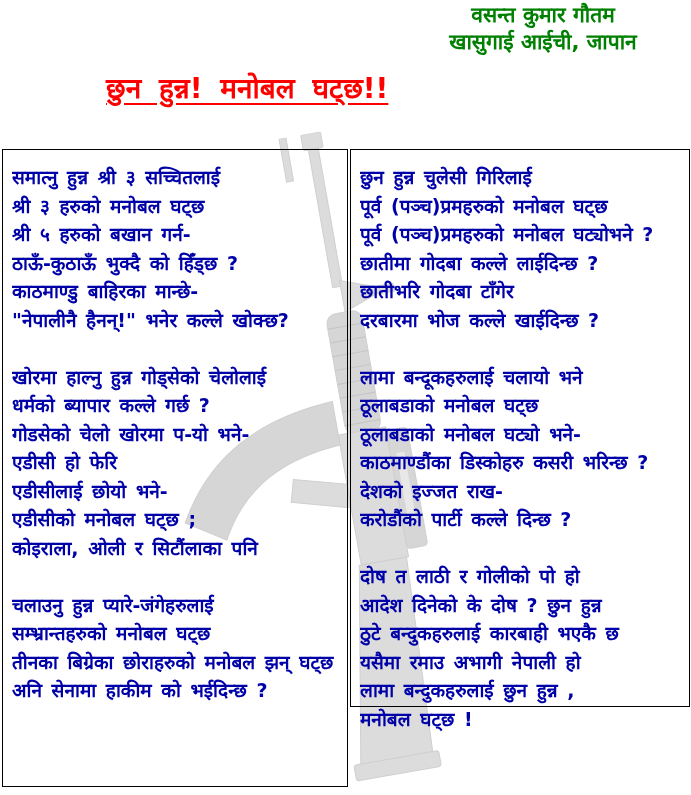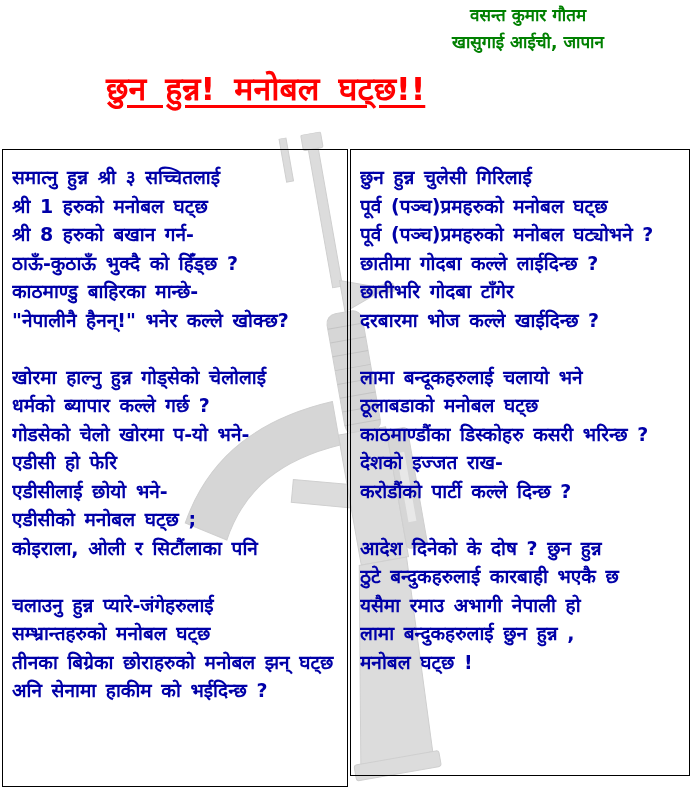--- a/index.html
+++ b/index.html
@@ -10,9 +10,9 @@
   }
   
   .author-block{
-    position:absolute;top:2px;right:43px;width:240px;
+    position:absolute;top:2px;right:28px;width:240px;
     text-align:center;color:#008000;font-weight:bold;
-    font-size:17px;line-height:27px;white-space:nowrap;
+    font-size:21px;line-height:27px;white-space:nowrap;
   }
   
   .poem-title{

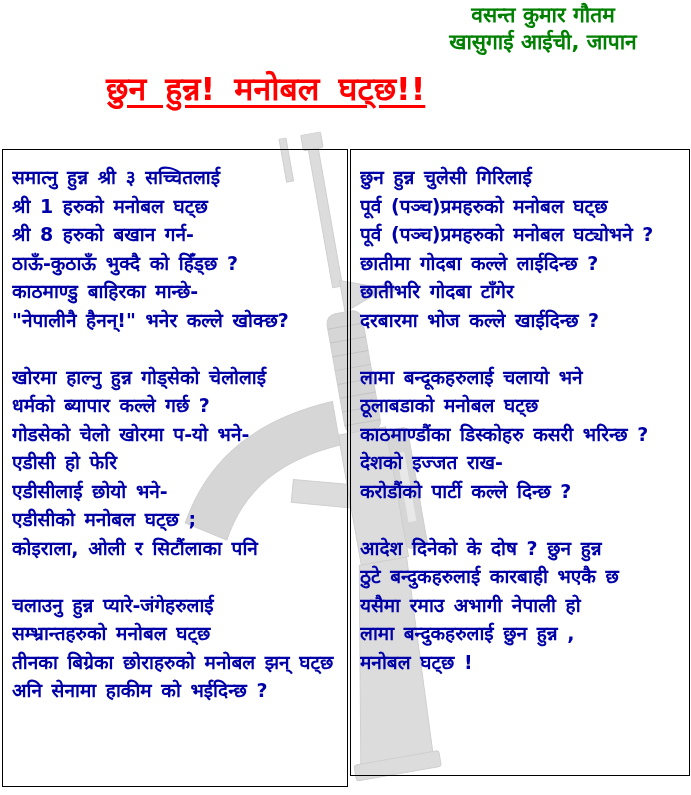--- a/index.html
+++ b/index.html
@@ -17,7 +17,7 @@
   
   .poem-title{
     position:absolute;top:70px;left:106px;
-    color:#ff0000;font-weight:bold;font-size:32px;line-height:38px;
+    color:#ff0000;font-weight:bold;font-size:28px;line-height:38px;
     text-decoration:underline;text-underline-offset:5px;
     word-spacing:8px;white-space:nowrap;
   }

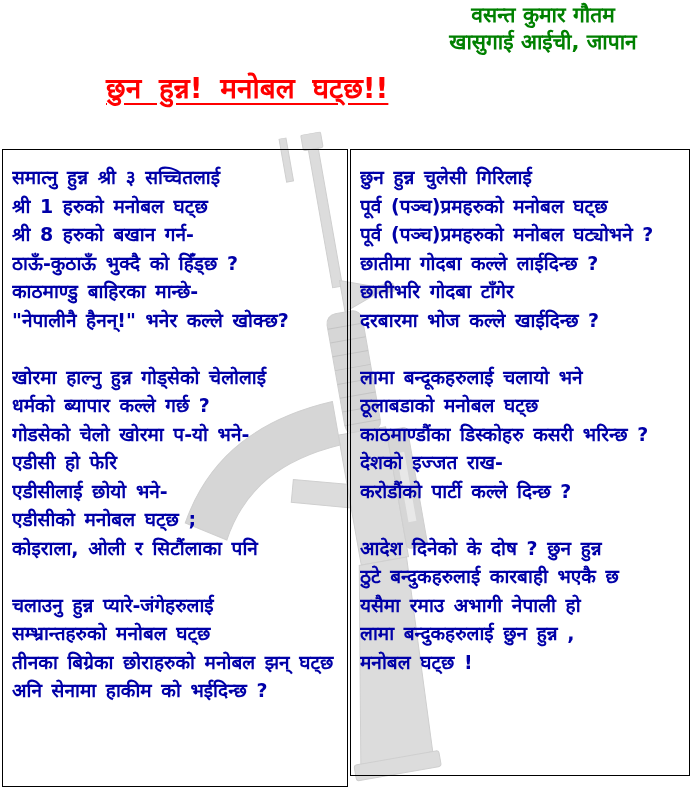--- a/index.html
+++ b/index.html
@@ -35,7 +35,7 @@
     word-spacing:3px;
   }
   .poem-box-left{left:2px;top:149px;width:346px;height:638px;}
-  .poem-box-right{left:350px;top:149px;width:340px;height:627px;}
+  .poem-box-right{left:350px;top:149px;width:340px;height:558px;}
   .poem-line{height:28.5px;line-height:28.5px;white-space:nowrap;overflow:hidden;}
 </style>
 </head>

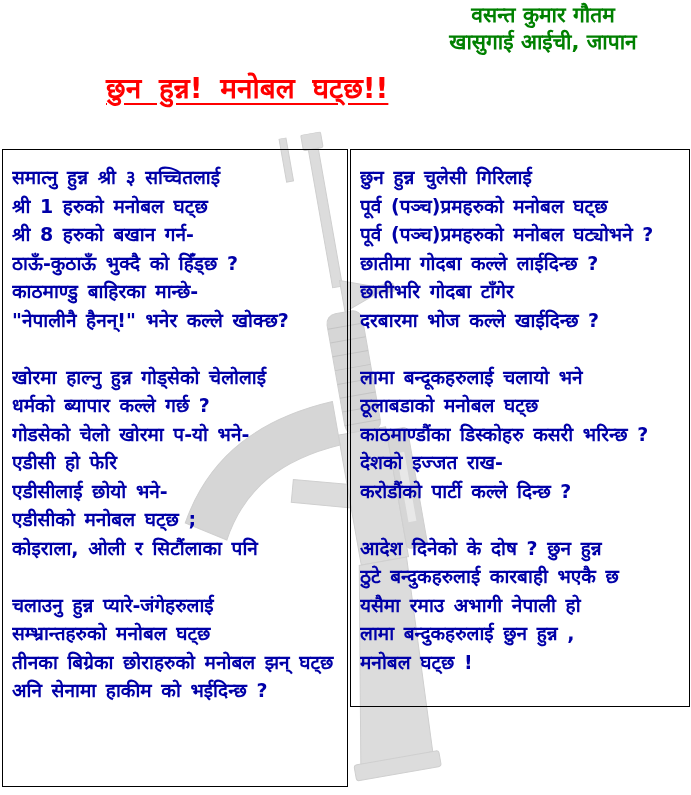--- a/index.html
+++ b/index.html
@@ -80,7 +80,7 @@
 
 <div class="poem-box poem-box-left">
     <div class="poem-line">समात्नु हुन्न श्री ३ सच्चितलाई</div>
-    <div class="poem-line">श्री 1 हरुको मनोबल घट्छ</div>
+    <div class="poem-line">श्री ३ हरुको मनोबल घट्छ</div>
     <div class="poem-line">श्री 8 हरुको बखान गर्न-</div>
     <div class="poem-line">ठाऊँ-कुठाऊँ भुक्दै को हिँड्छ ?</div>
     <div class="poem-line">काठमाण्डु बाहिरका मान्छे-</div>

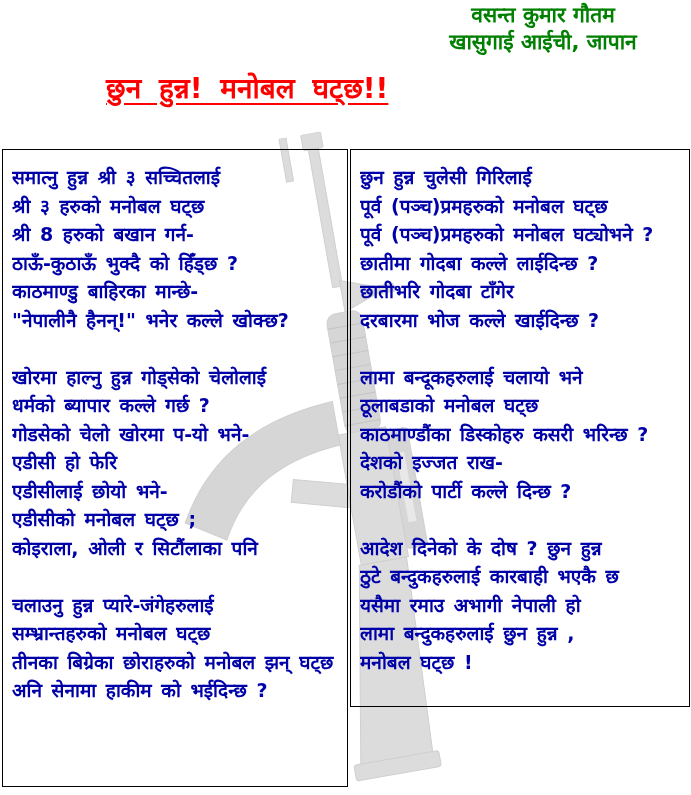--- a/index.html
+++ b/index.html
@@ -81,7 +81,7 @@
 <div class="poem-box poem-box-left">
     <div class="poem-line">समात्नु हुन्न श्री ३ सच्चितलाई</div>
     <div class="poem-line">श्री ३ हरुको मनोबल घट्छ</div>
-    <div class="poem-line">श्री 8 हरुको बखान गर्न-</div>
+    <div class="poem-line">श्री ५ हरुको बखान गर्न-</div>
     <div class="poem-line">ठाऊँ-कुठाऊँ भुक्दै को हिँड्छ ?</div>
     <div class="poem-line">काठमाण्डु बाहिरका मान्छे-</div>
     <div class="poem-line">"नेपालीनै हैनन्!" भनेर कल्ले खोक्छ?</div>

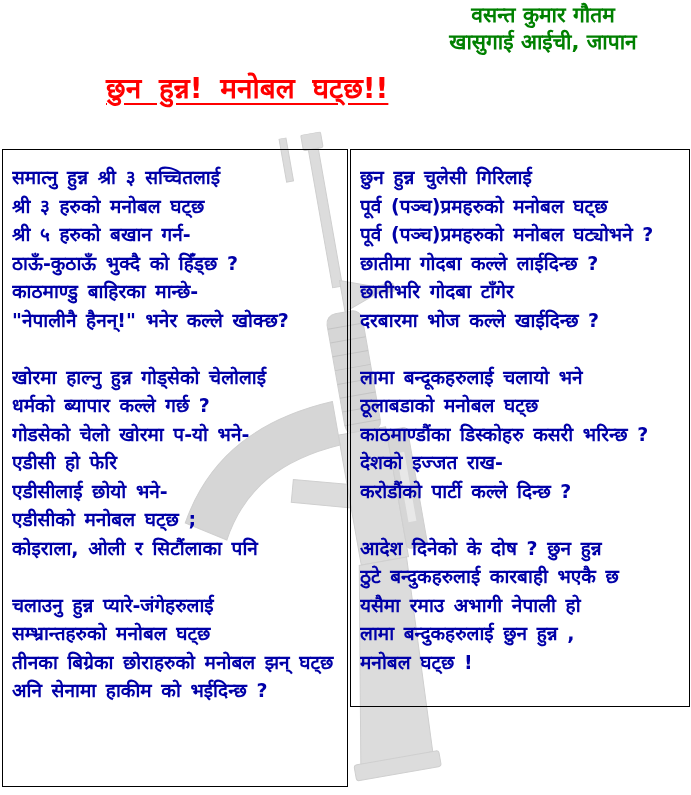--- a/index.html
+++ b/index.html
@@ -110,6 +110,7 @@
     <div class="poem-line"></div>
     <div class="poem-line">लामा बन्दूकहरुलाई चलायो भने</div>
     <div class="poem-line">ठूलाबडाको मनोबल घट्छ</div>
+    <div class="poem-line">ठूलाबडाको मनोबल घट्यो भने-</div>
     <div class="poem-line">काठमाण्डौंका डिस्कोहरु कसरी भरिन्छ  ?</div>
     <div class="poem-line">देशको इज्जत राख-</div>
     <div class="poem-line">करोडौंको पार्टी कल्ले दिन्छ ?</div>

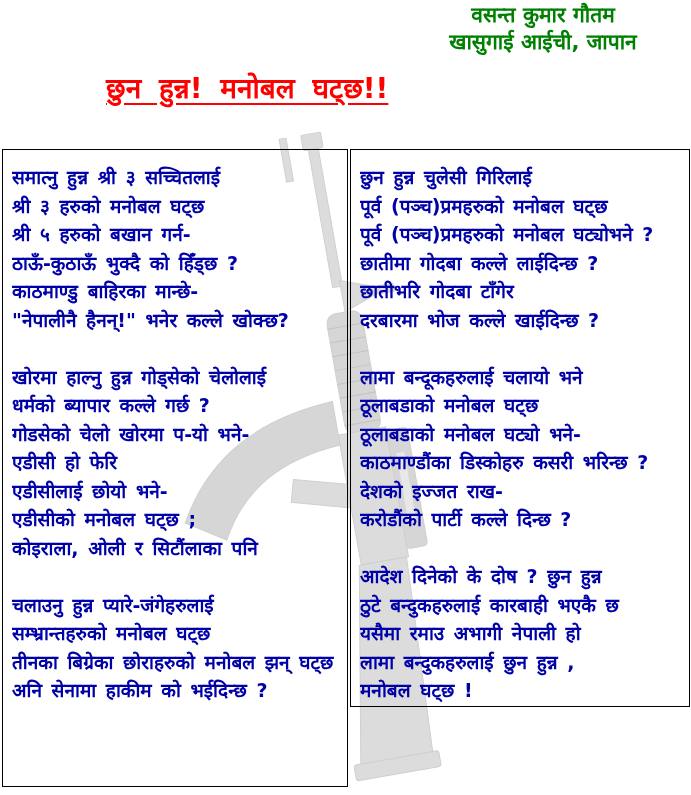--- a/index.html
+++ b/index.html
@@ -115,6 +115,7 @@
     <div class="poem-line">देशको इज्जत राख-</div>
     <div class="poem-line">करोडौंको पार्टी कल्ले दिन्छ ?</div>
     <div class="poem-line"></div>
+    <div class="poem-line">दोष त लाठी र गोलीको पो हो</div>
     <div class="poem-line">आदेश दिनेको के दोष ? छुन हुन्न</div>
     <div class="poem-line">ठुटे बन्दुकहरुलाई कारबाही भएकै छ</div>
     <div class="poem-line">यसैमा रमाउ अभागी नेपाली हो</div>

